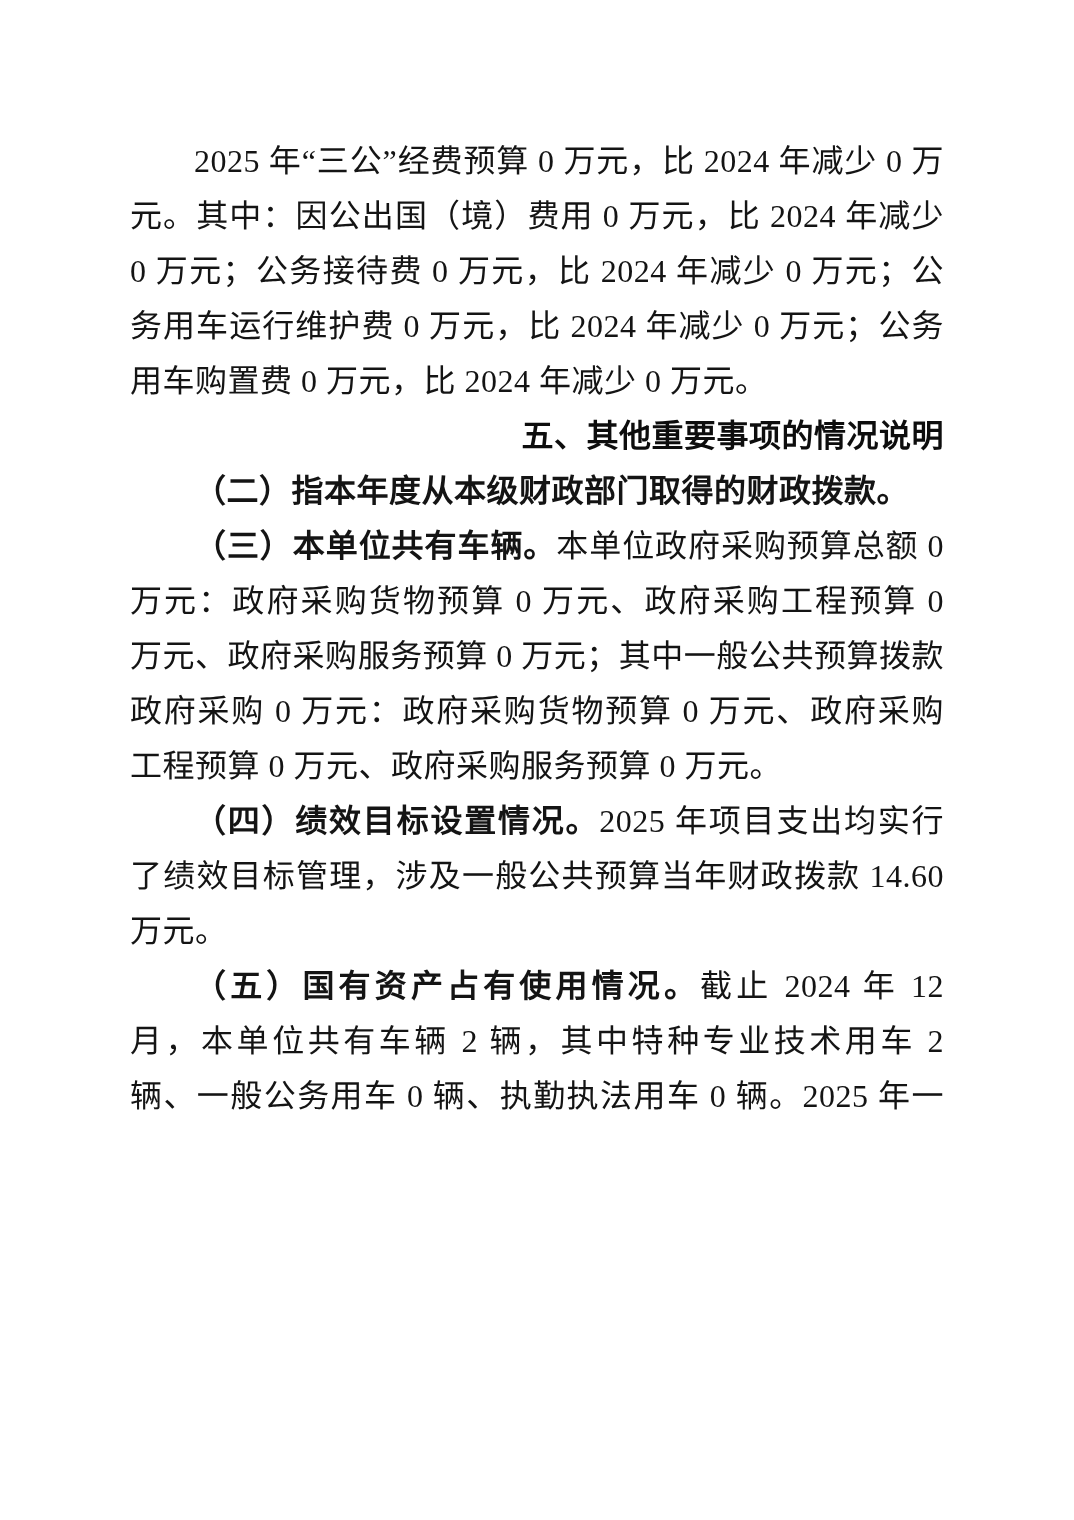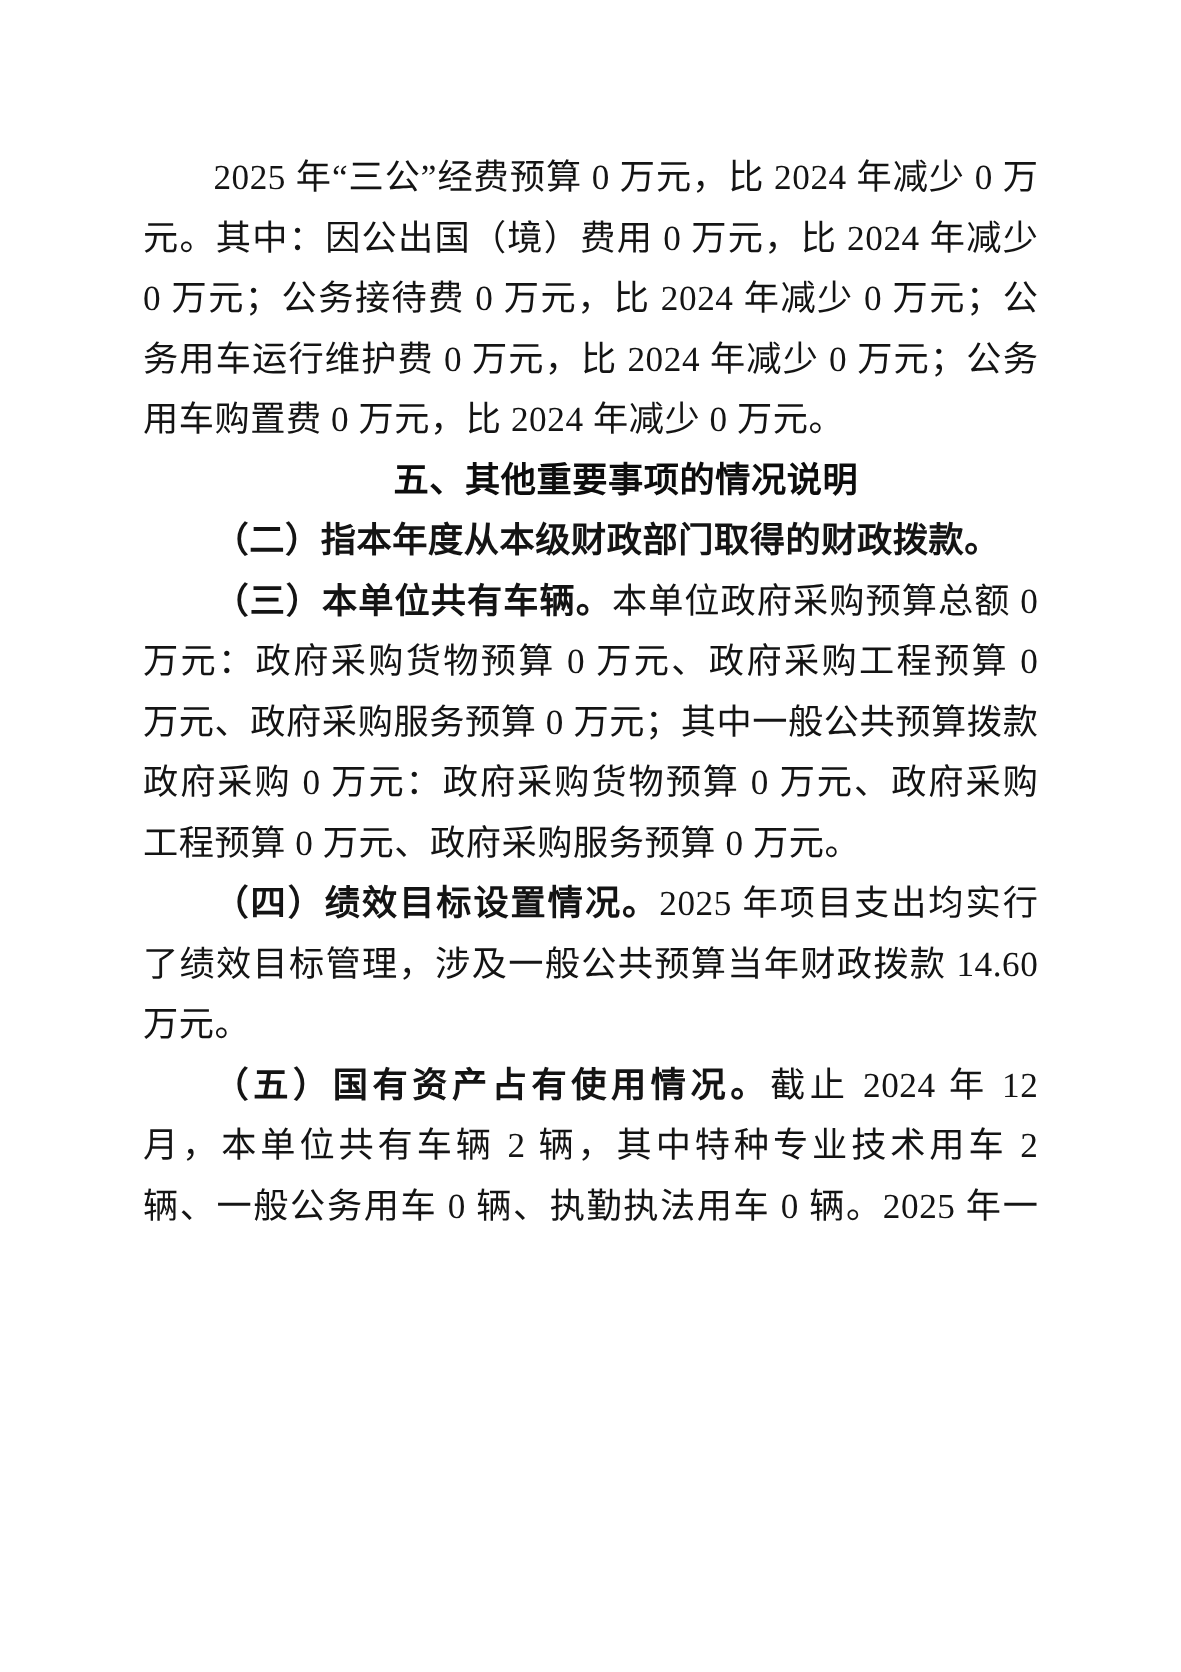--- a/index.html
+++ b/index.html
@@ -26,7 +26,7 @@
   .doc p.section-heading {
     font-family: "Liberation Sans", "DejaVu Sans", sans-serif;
     font-weight: bold;
-    text-align: center;
+    text-align: right;
     color: #0d0d0d;
   }
   .run-bold { font-weight: bold; }

